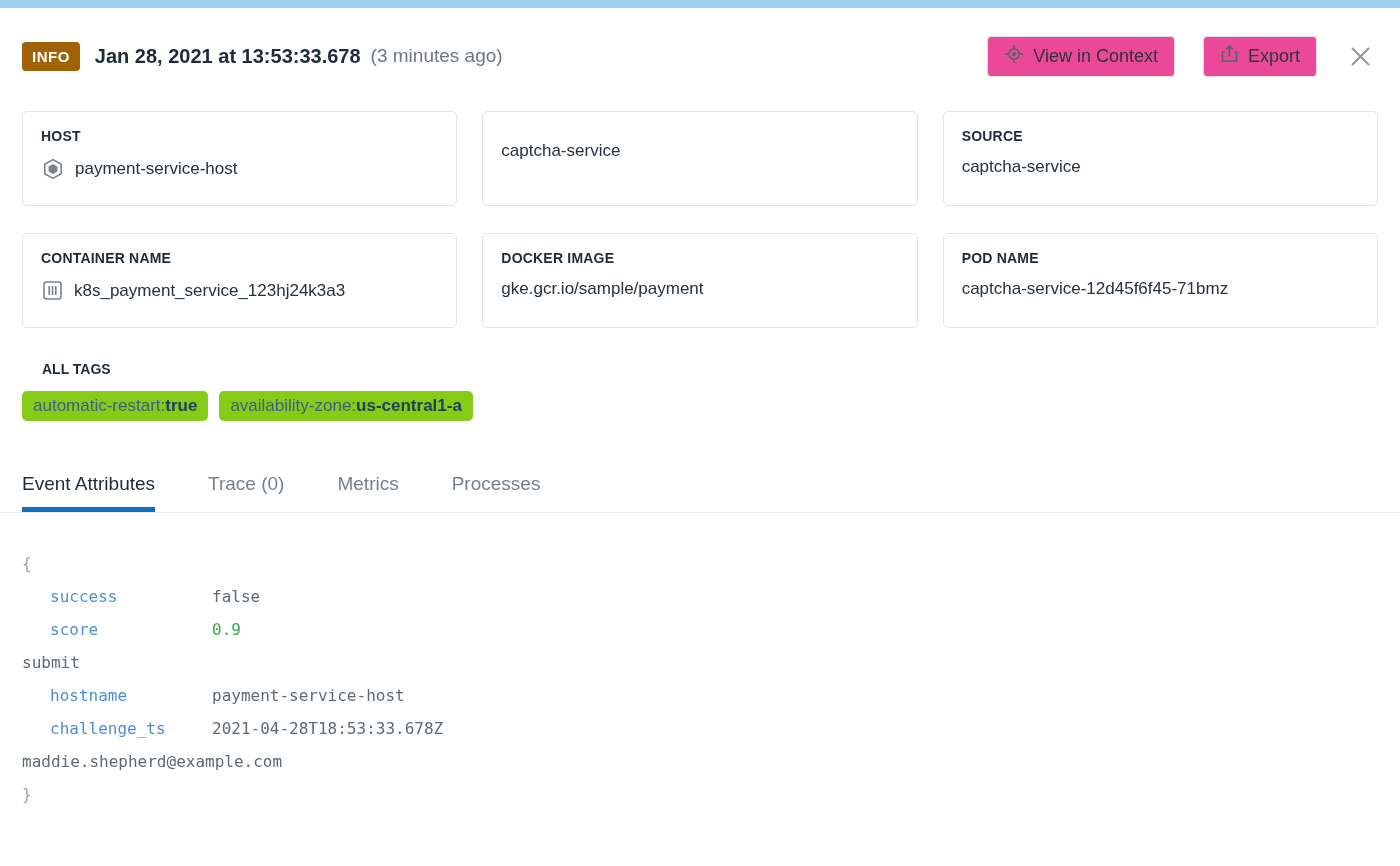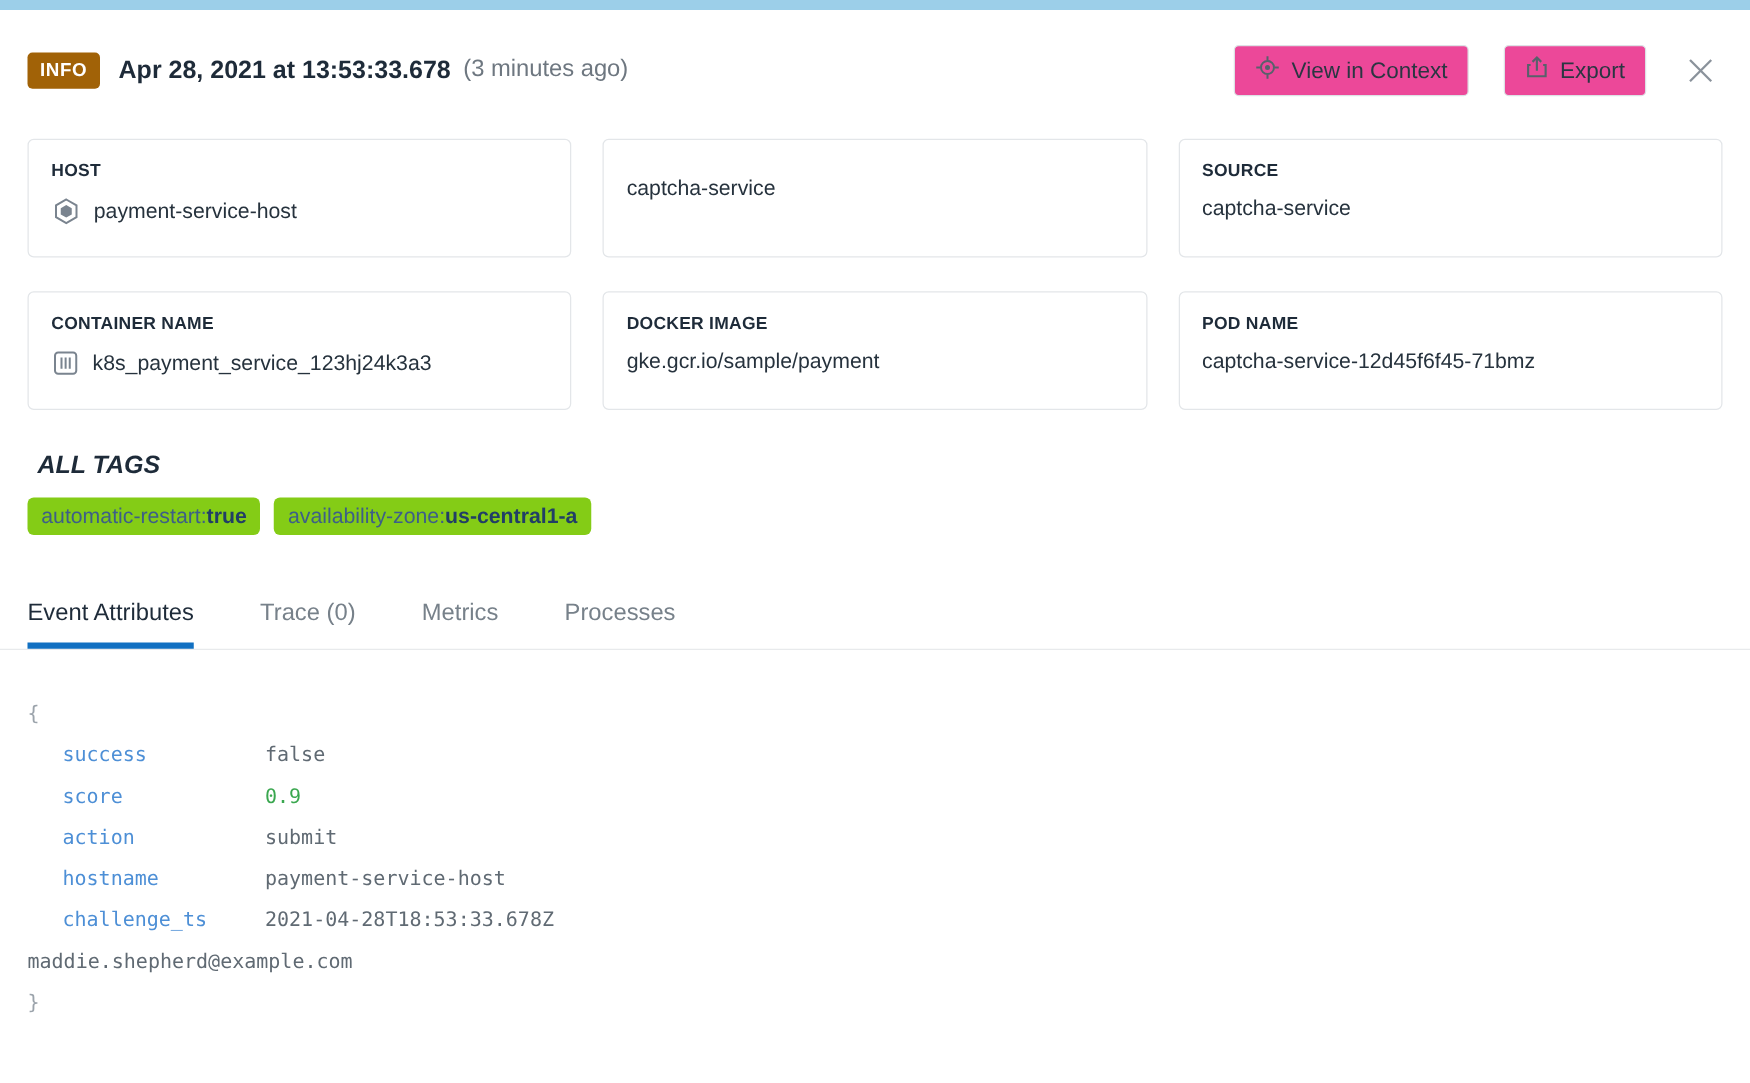--- a/index.html
+++ b/index.html
@@ -133,7 +133,7 @@
 
 <div class="header">
   <span class="badge-info">INFO</span>
-  <span class="timestamp">Apr 28, 2021 at 13:53:33.678</span>
+  <span class="timestamp">Jan 28, 2021 at 13:53:33.678</span>
   <span class="relative-time">(3 minutes ago)</span>
   <span class="header-spacer"></span>
 

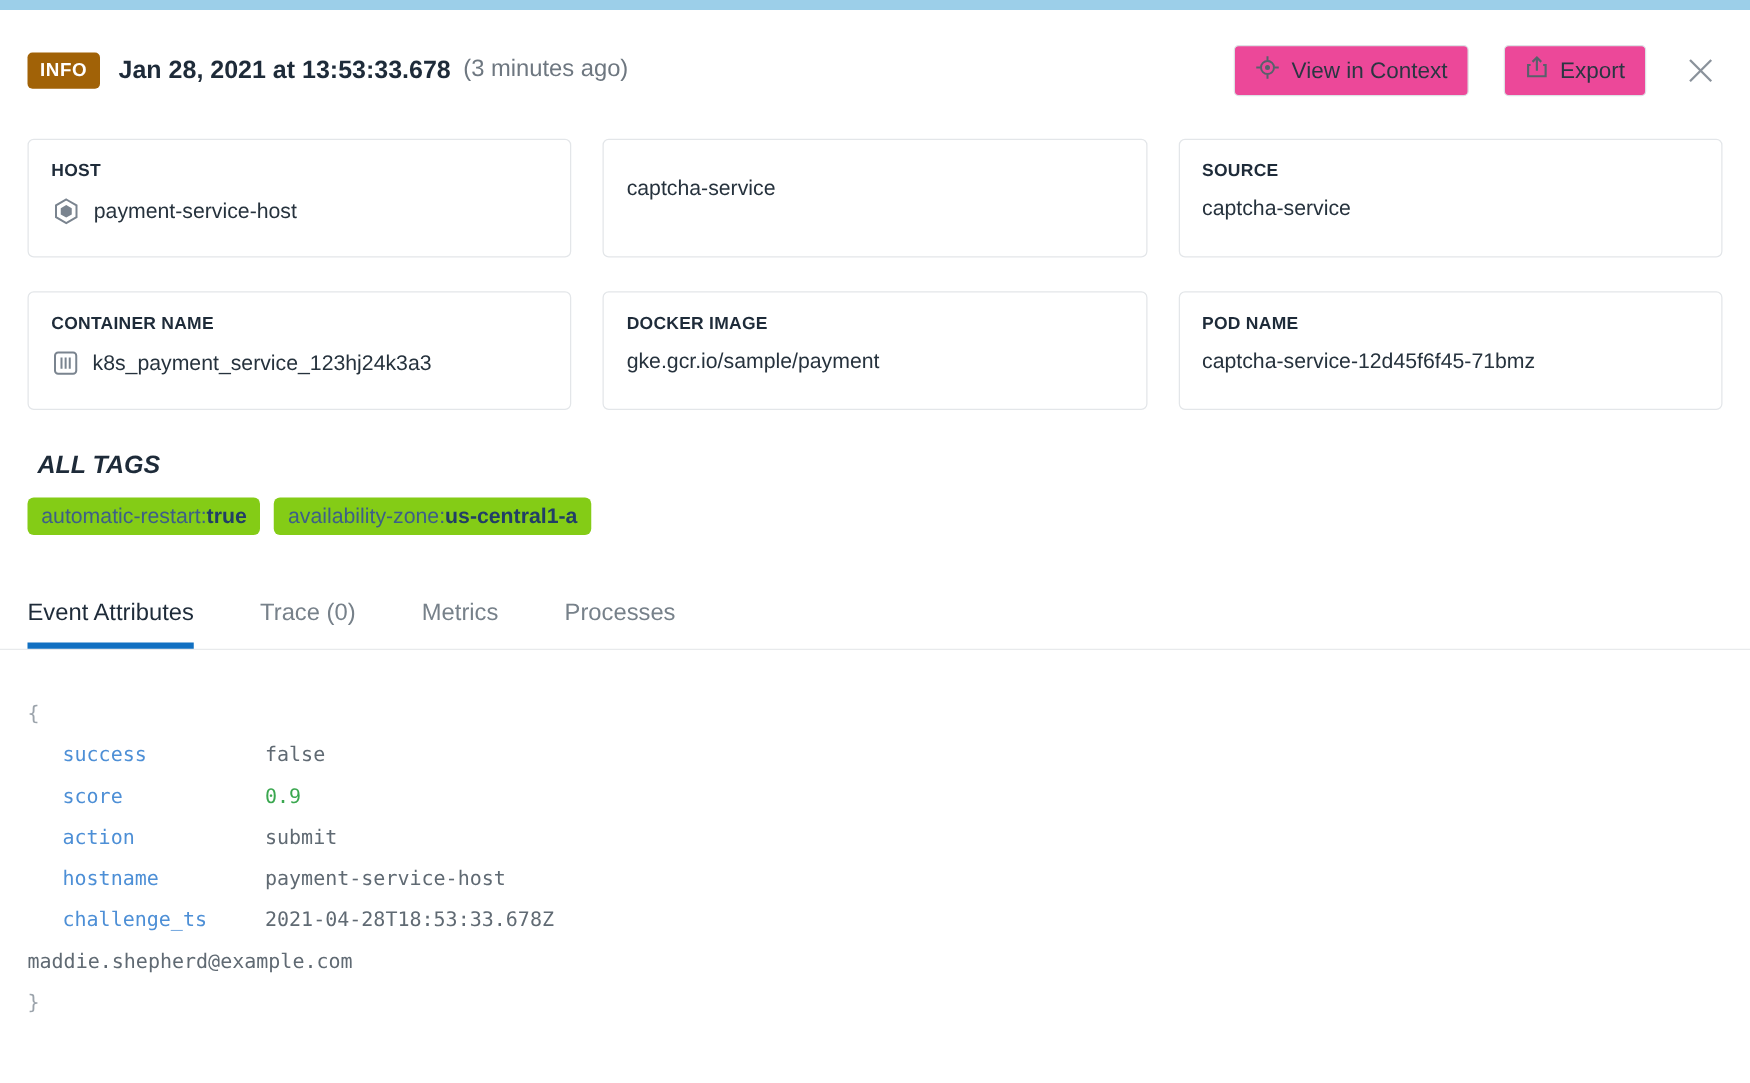--- a/index.html
+++ b/index.html
@@ -77,9 +77,8 @@
   
   .all-tags { margin: 33px 22px 0 22px; }
   .all-tags-label {
-    font-size: 20px; font-weight: bold; color: #1e2b39;
-    margin-left: 8px;
-    font-style: italic;
+    font-size: 14px; font-weight: bold; color: #1e2b39;
+    margin-left: 20px;
   }
   .tags-row { display: flex; gap: 11px; margin-top: 14px; }
   .tag-pill {

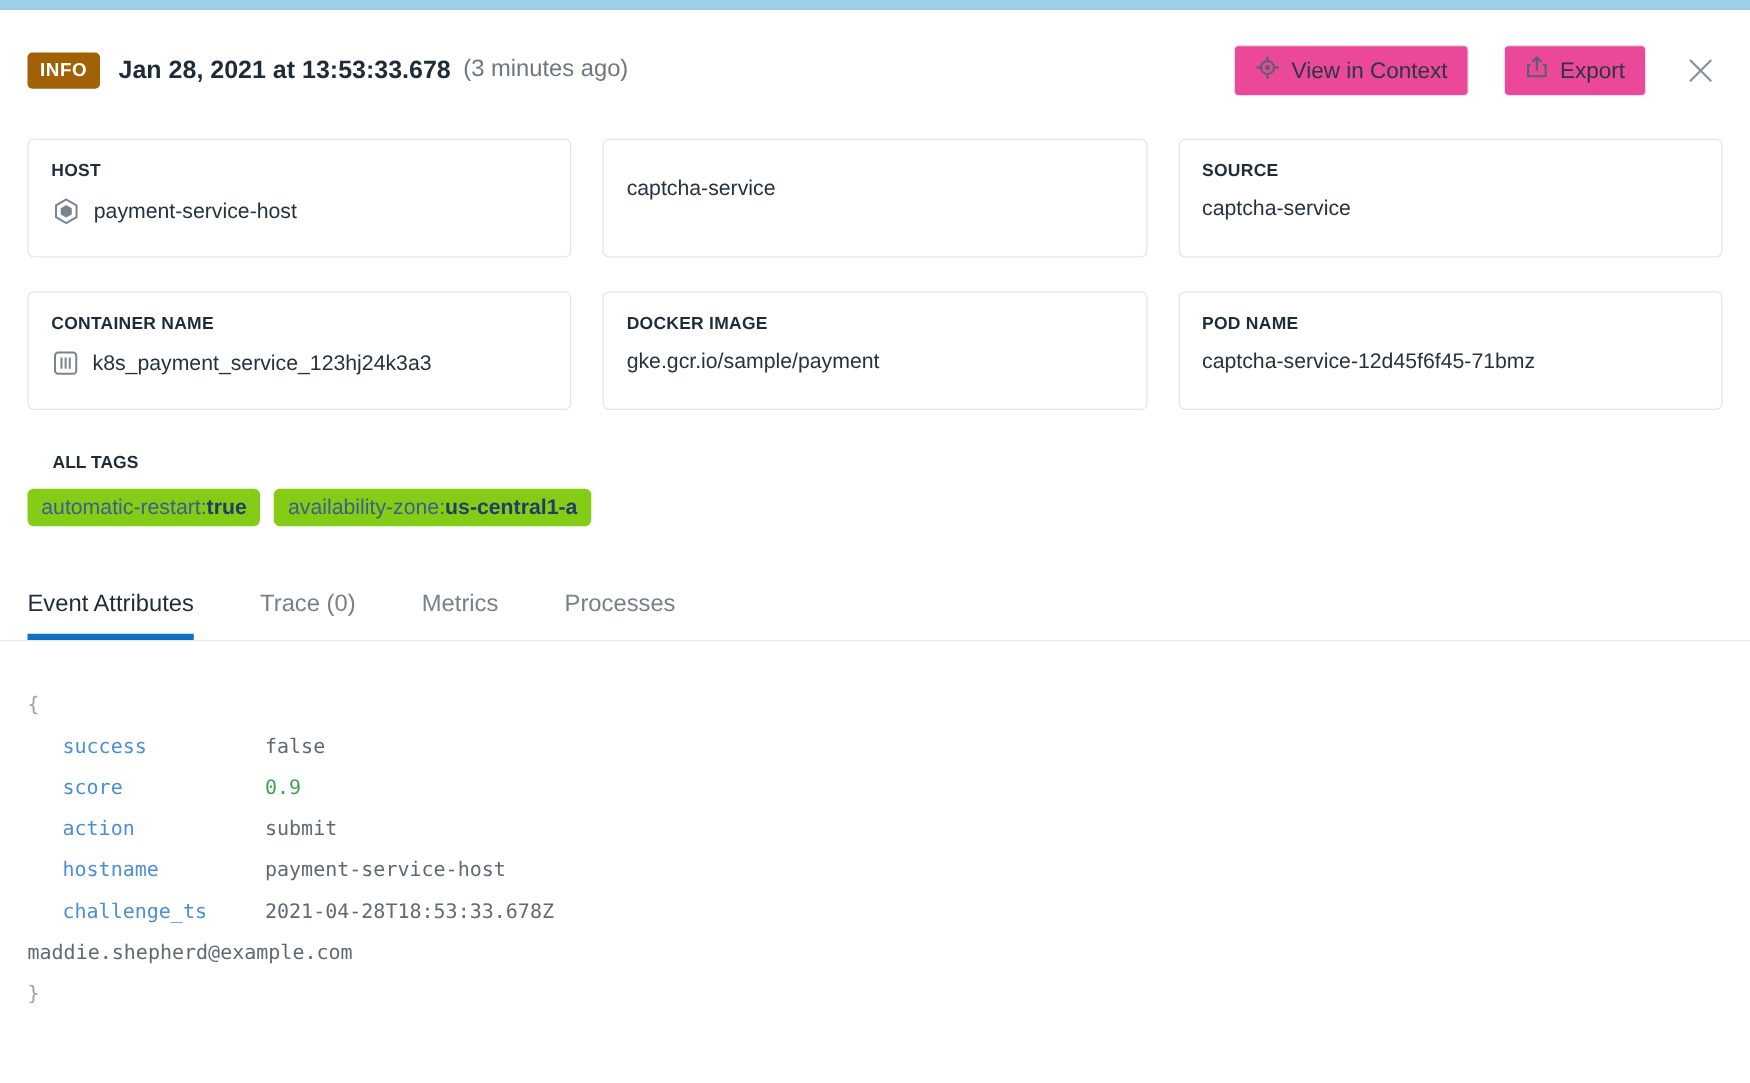--- a/index.html
+++ b/index.html
@@ -260,7 +260,6 @@
     <span class="json-value green">0.9</span>
   </div>
   <div class="json-row">
-    <span class="json-key">action</span>
     <span class="json-value">submit</span>
   </div>
   <div class="json-row">

